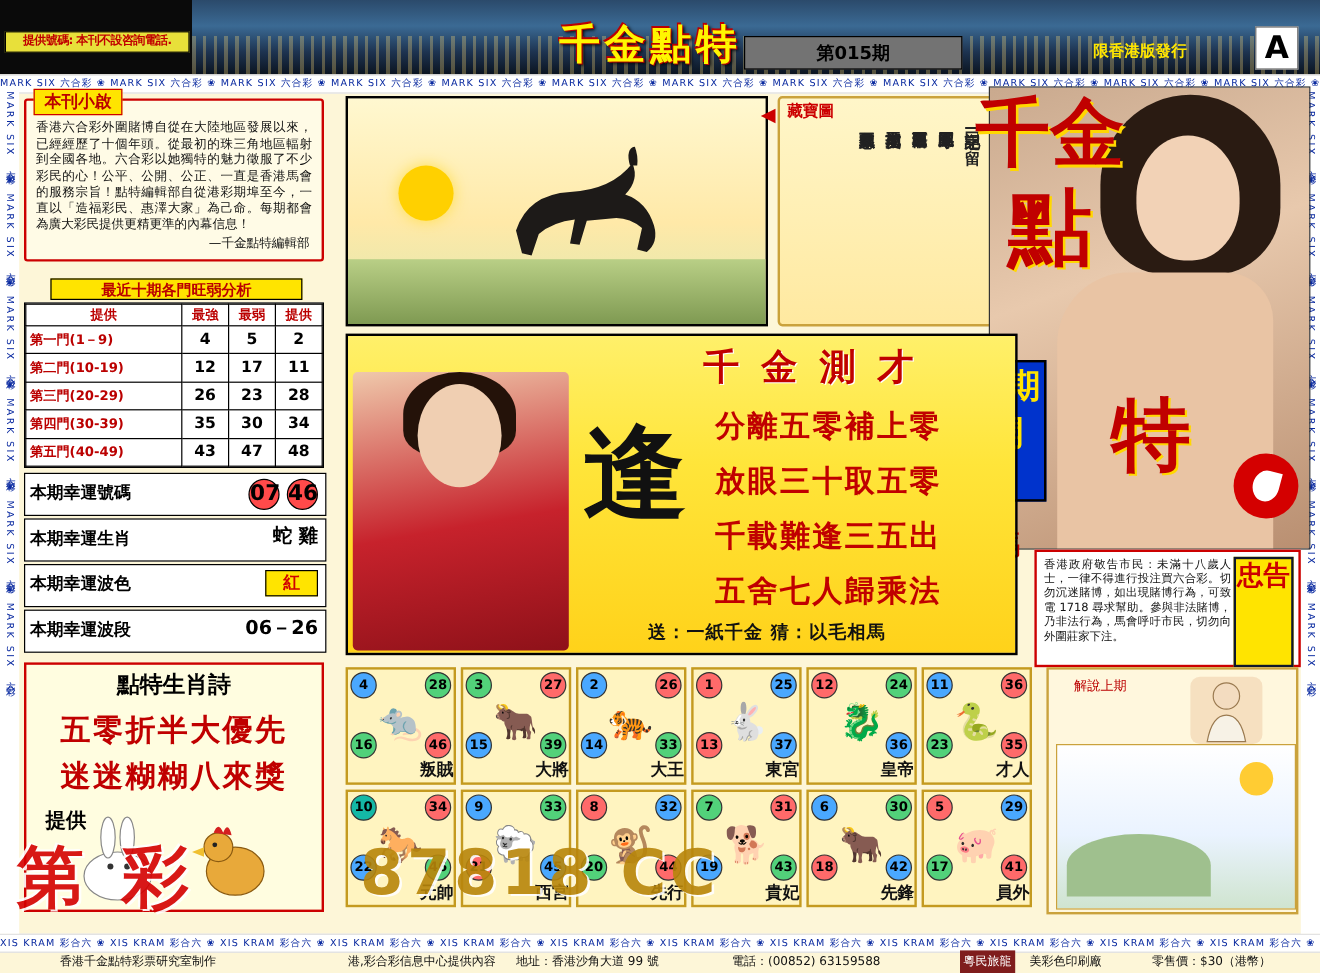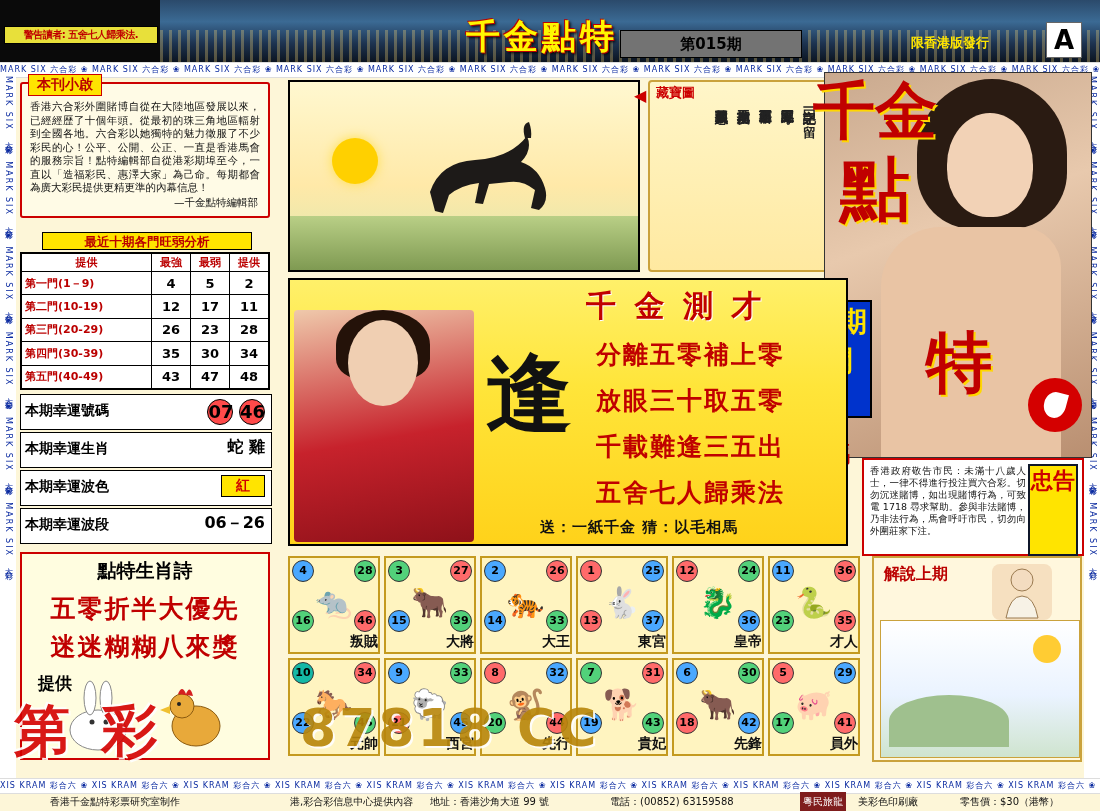--- a/index.html
+++ b/index.html
@@ -162,7 +162,7 @@
 
   <div class="topbar">
     <div class="photo"></div>
-    <div class="warn">警告讀者: 五舍七人歸乘法.</div>
+    <div class="warn">提供號碼: 本刊不設咨詢電話.</div>
     <div class="bigtitle">千金點特</div>
     <div class="issue">第015期</div>
     <div class="hkonly">限香港版發行</div>

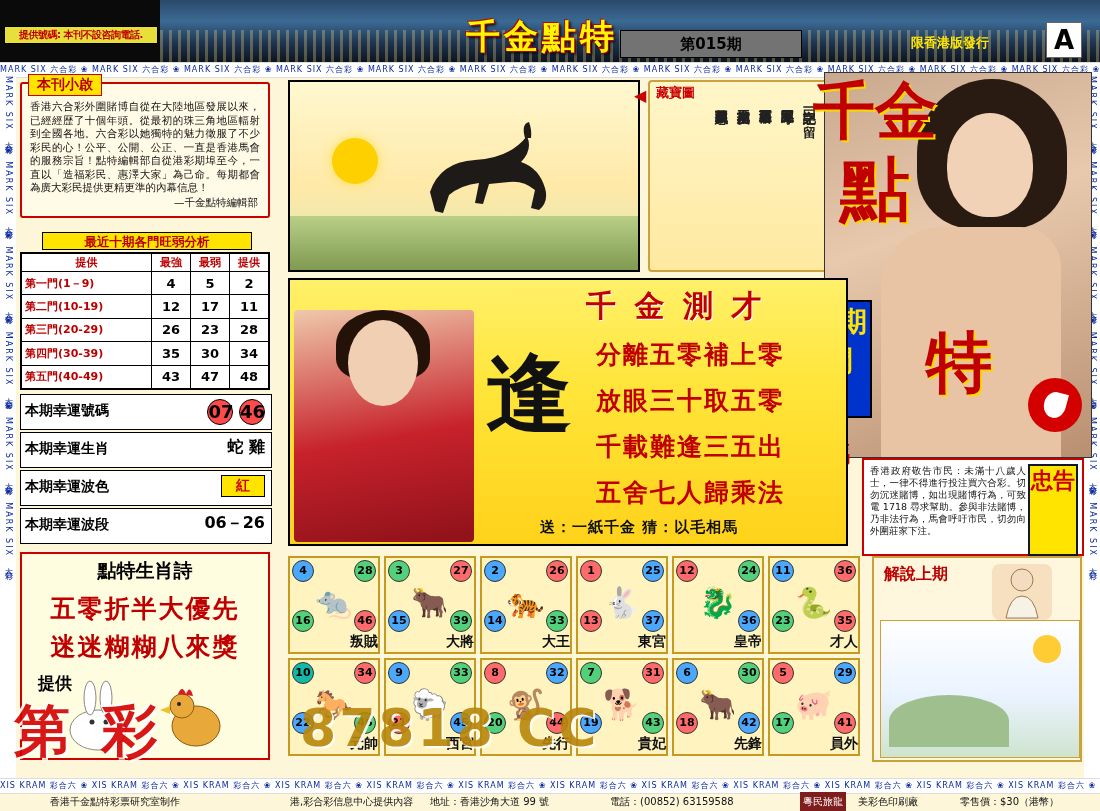--- a/index.html
+++ b/index.html
@@ -136,7 +136,7 @@
 
   
   #explain{left:872px;top:556px;width:210px;height:206px;background:#fff7dd;border:2px solid #caa23c;overflow:hidden;}
-  #explain .lbl{position:absolute;left:10px;top:6px;font-size:16px;font-weight:bold;color:#b00;}
+  #explain .lbl{position:absolute;left:21px;top:6px;font-size:11px;font-weight:normal;color:#b00;}
   #explain .pic{position:absolute;left:6px;top:62px;width:198px;height:136px;border:1px solid #caa23c;
     background:linear-gradient(180deg,#ffffff 0%,#eaf3ff 55%,#cfe4cf 100%);}
   #explain .mountain{position:absolute;left:8px;bottom:10px;width:120px;height:52px;background:#9fc08e;border-radius:50% 50% 0 0;}

